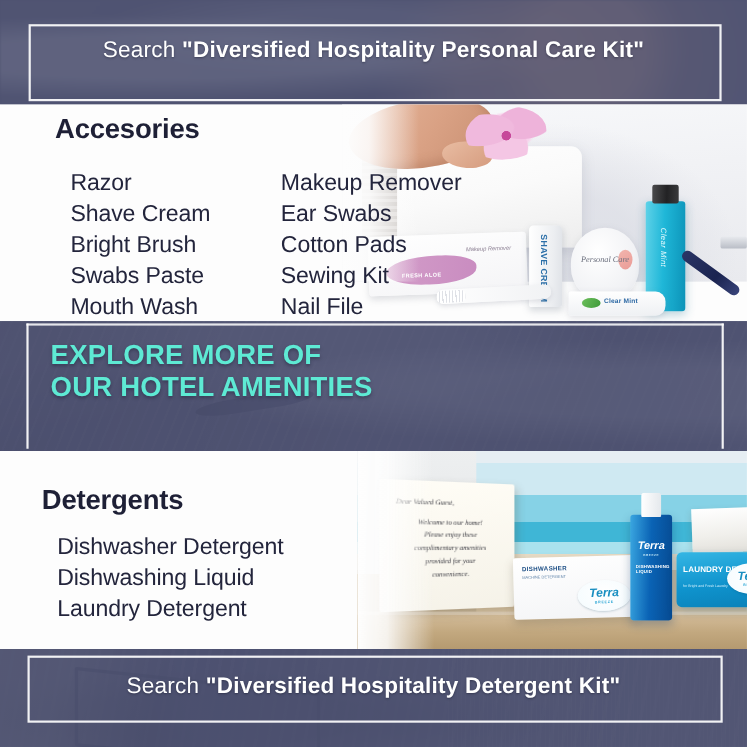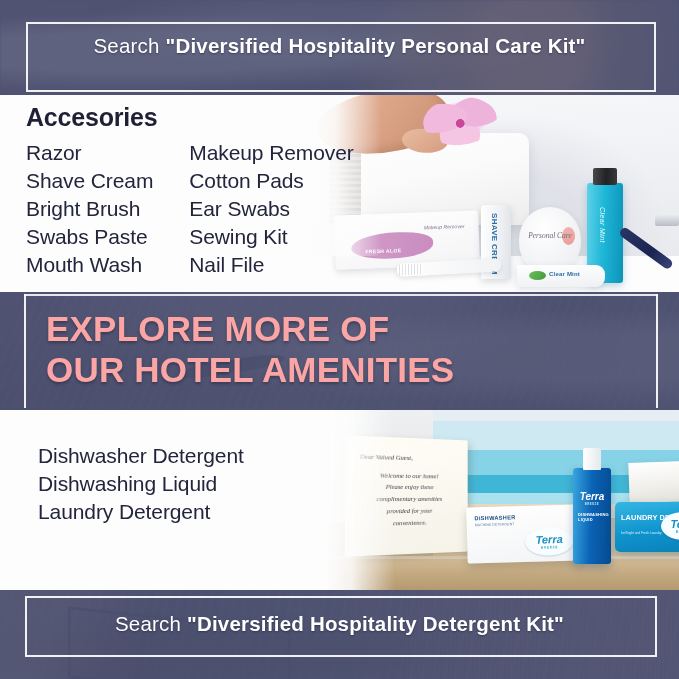--- a/index.html
+++ b/index.html
@@ -94,7 +94,7 @@
   #det-section{top:410px;height:180px;}
 
   .sec-copy{position:absolute;z-index:5;}
-  #acc-section .sec-copy{left:26px;top:9px;}
+  #acc-section .sec-copy{left:50px;top:9px;}
   #det-section .sec-copy{left:38px;top:32px;}
 
   .sec-title{

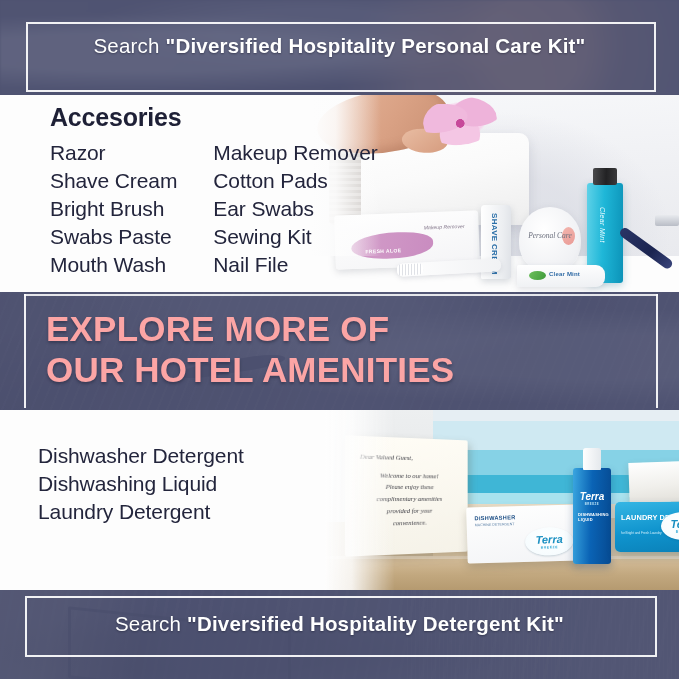--- a/index.html
+++ b/index.html
@@ -102,7 +102,7 @@
     margin:0 0 7px 0;line-height:1.1;
   }
   .cols{display:flex;gap:36px;}
-  .col{list-style:none;margin:0;padding:0;}
+  .col{list-style:none;margin:14px;padding:0;}
   .col li{
     color:#23253c;font-size:21px;line-height:1.34;font-weight:400;
     letter-spacing:-.1px;white-space:nowrap;

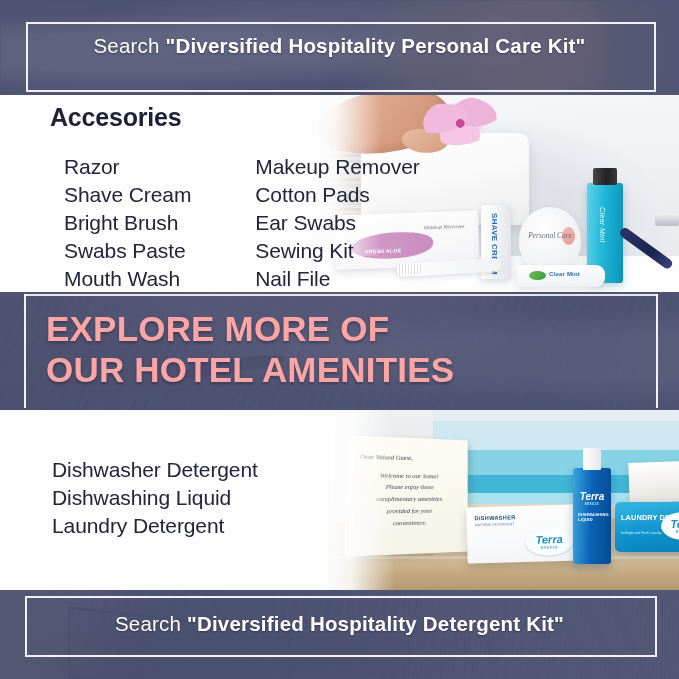--- a/index.html
+++ b/index.html
@@ -396,8 +396,8 @@
         </ul>
         <ul class="col">
           <li>Makeup Remover</li>
+          <li>Ear Swabs</li>
           <li>Cotton Pads</li>
-          <li>Ear Swabs</li>
           <li>Sewing Kit</li>
           <li>Nail File</li>
         </ul>

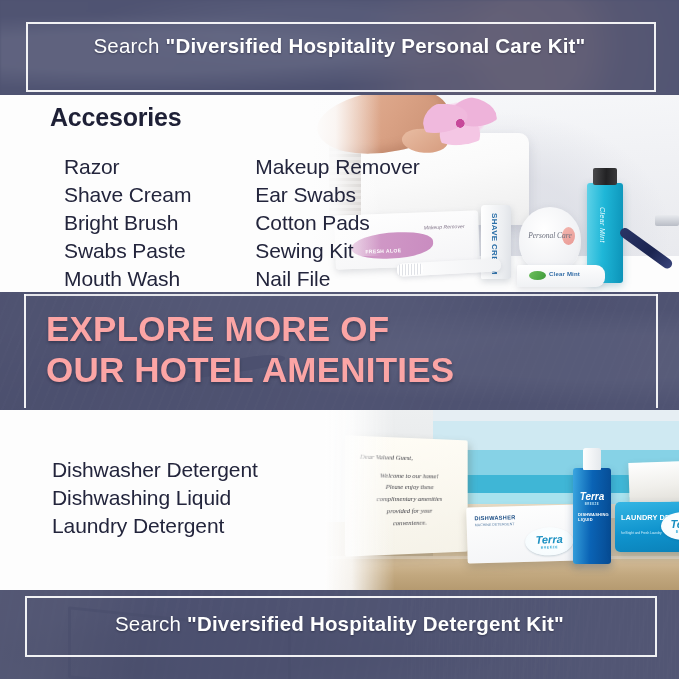--- a/index.html
+++ b/index.html
@@ -49,7 +49,7 @@
   #mid-banner .rule-top{position:absolute;left:24px;right:21px;top:2px;height:2px;background:rgba(255,255,255,.85);}
   .mid-head{
     position:absolute;left:46px;top:17px;
-    color:#fca5a5;font-weight:700;font-size:35px;line-height:1.16;
+    color:#5eead4;font-weight:700;font-size:25px;line-height:1.16;
     letter-spacing:.2px;text-transform:uppercase;
     text-shadow:0 2px 3px rgba(22,24,45,.4);
   }

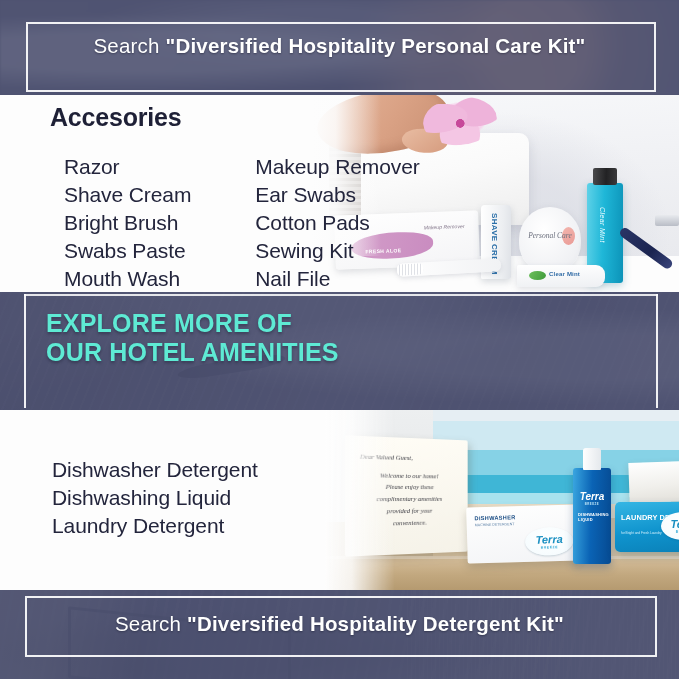--- a/index.html
+++ b/index.html
@@ -462,6 +462,7 @@
     </div>
 
     <div class="sec-copy">
+      <h2 class="sec-title">Detergents</h2>
       <ul class="col">
         <li>Dishwasher Detergent</li>
         <li>Dishwashing Liquid</li>

